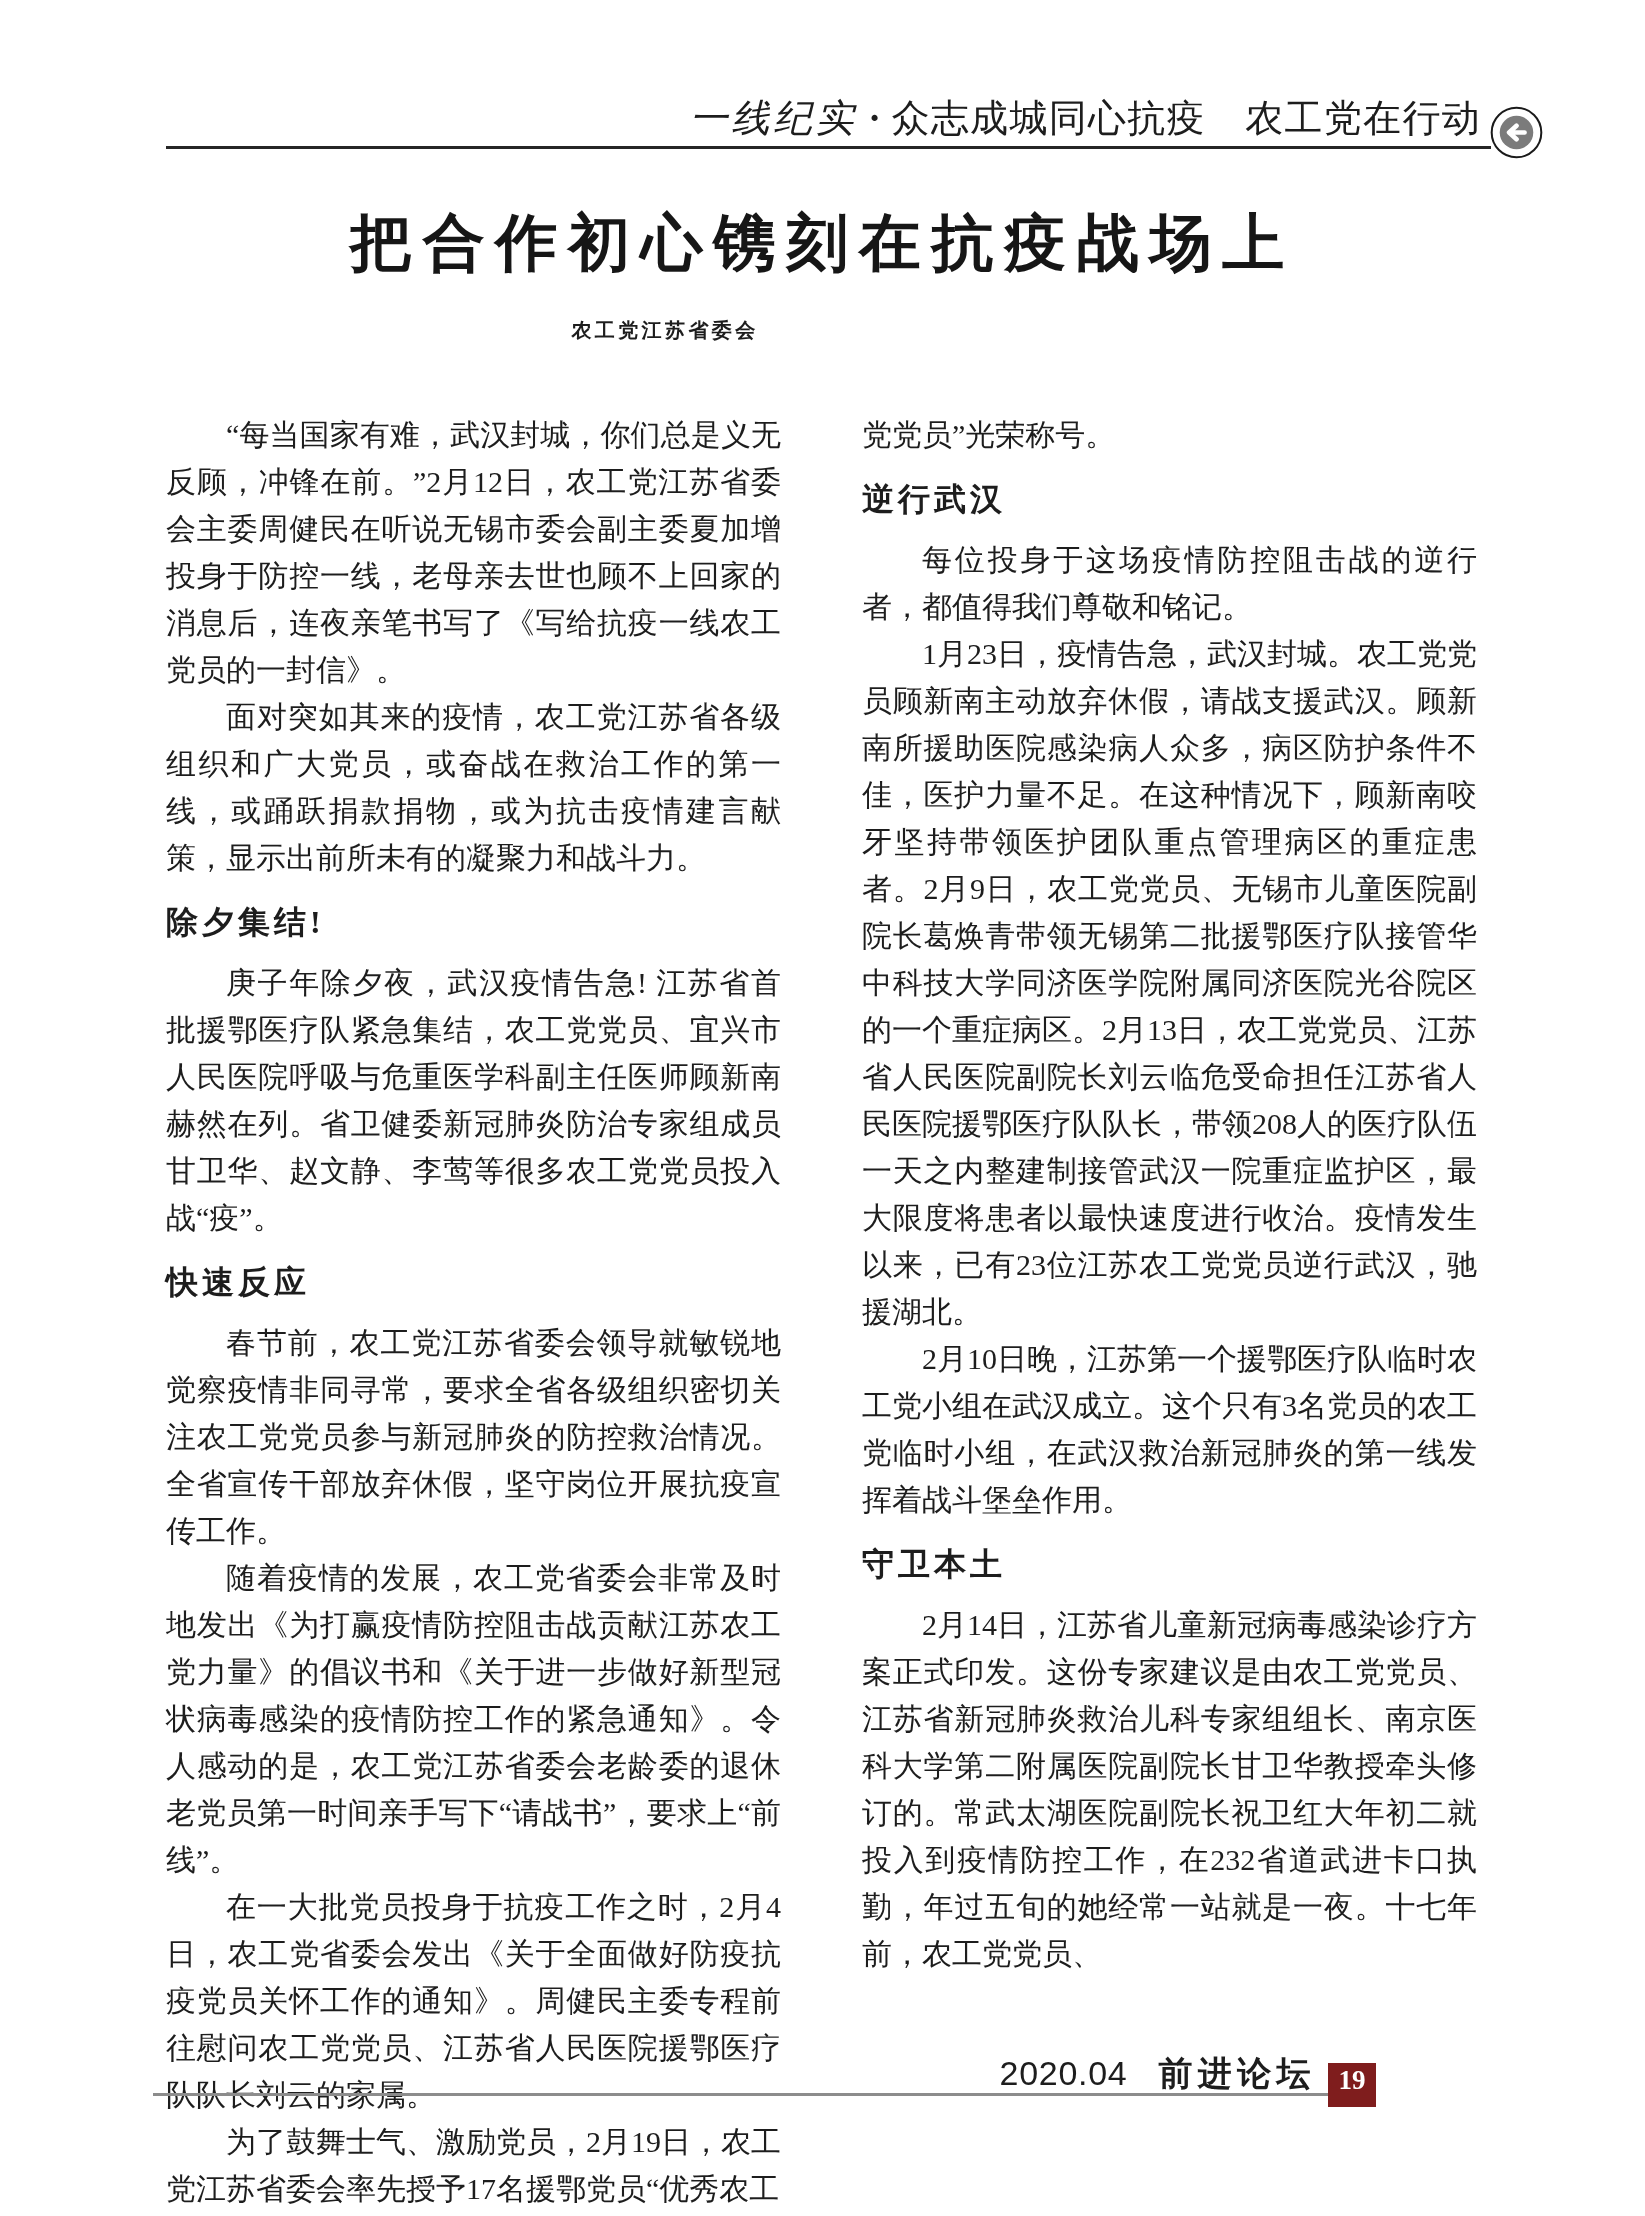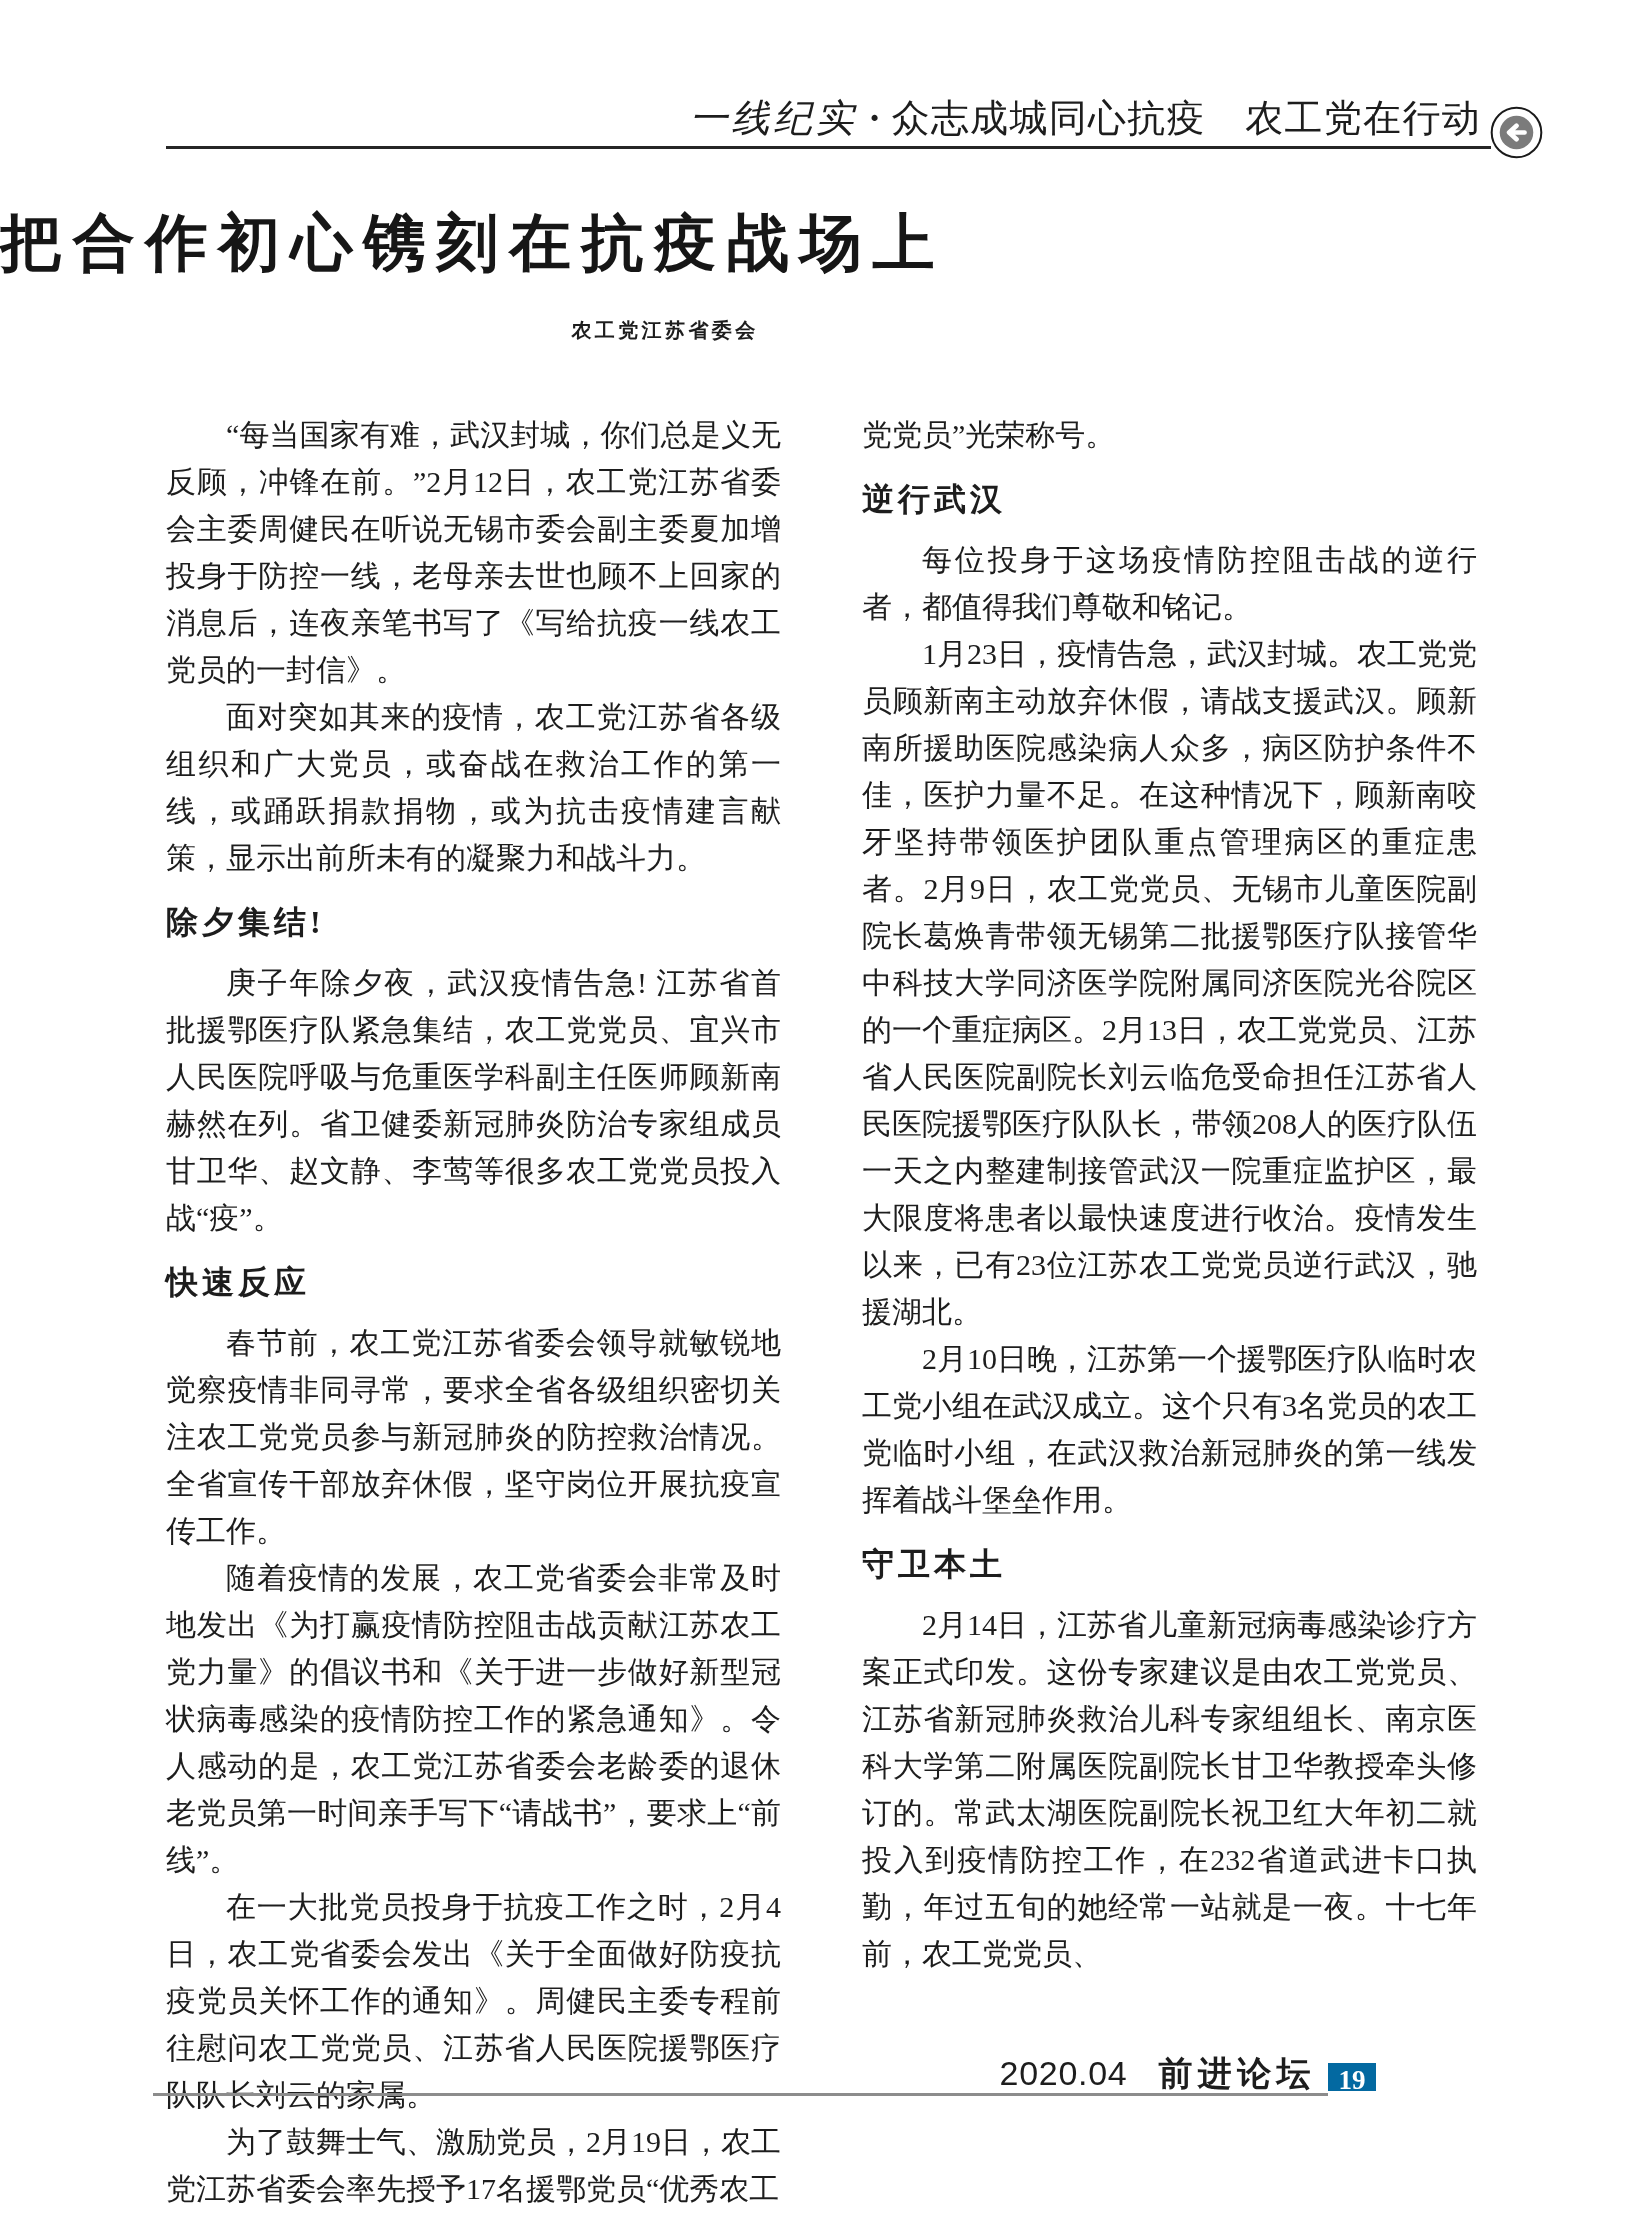--- a/index.html
+++ b/index.html
@@ -38,7 +38,7 @@
   
   .page-title {
     position:absolute; top:202px; left:0; width:1645px;
-    text-align:left;
+    text-align:center;
     font-family:"Liberation Sans","DejaVu Sans",sans-serif;
     font-weight:bold;
     font-size:62px; line-height:81px;

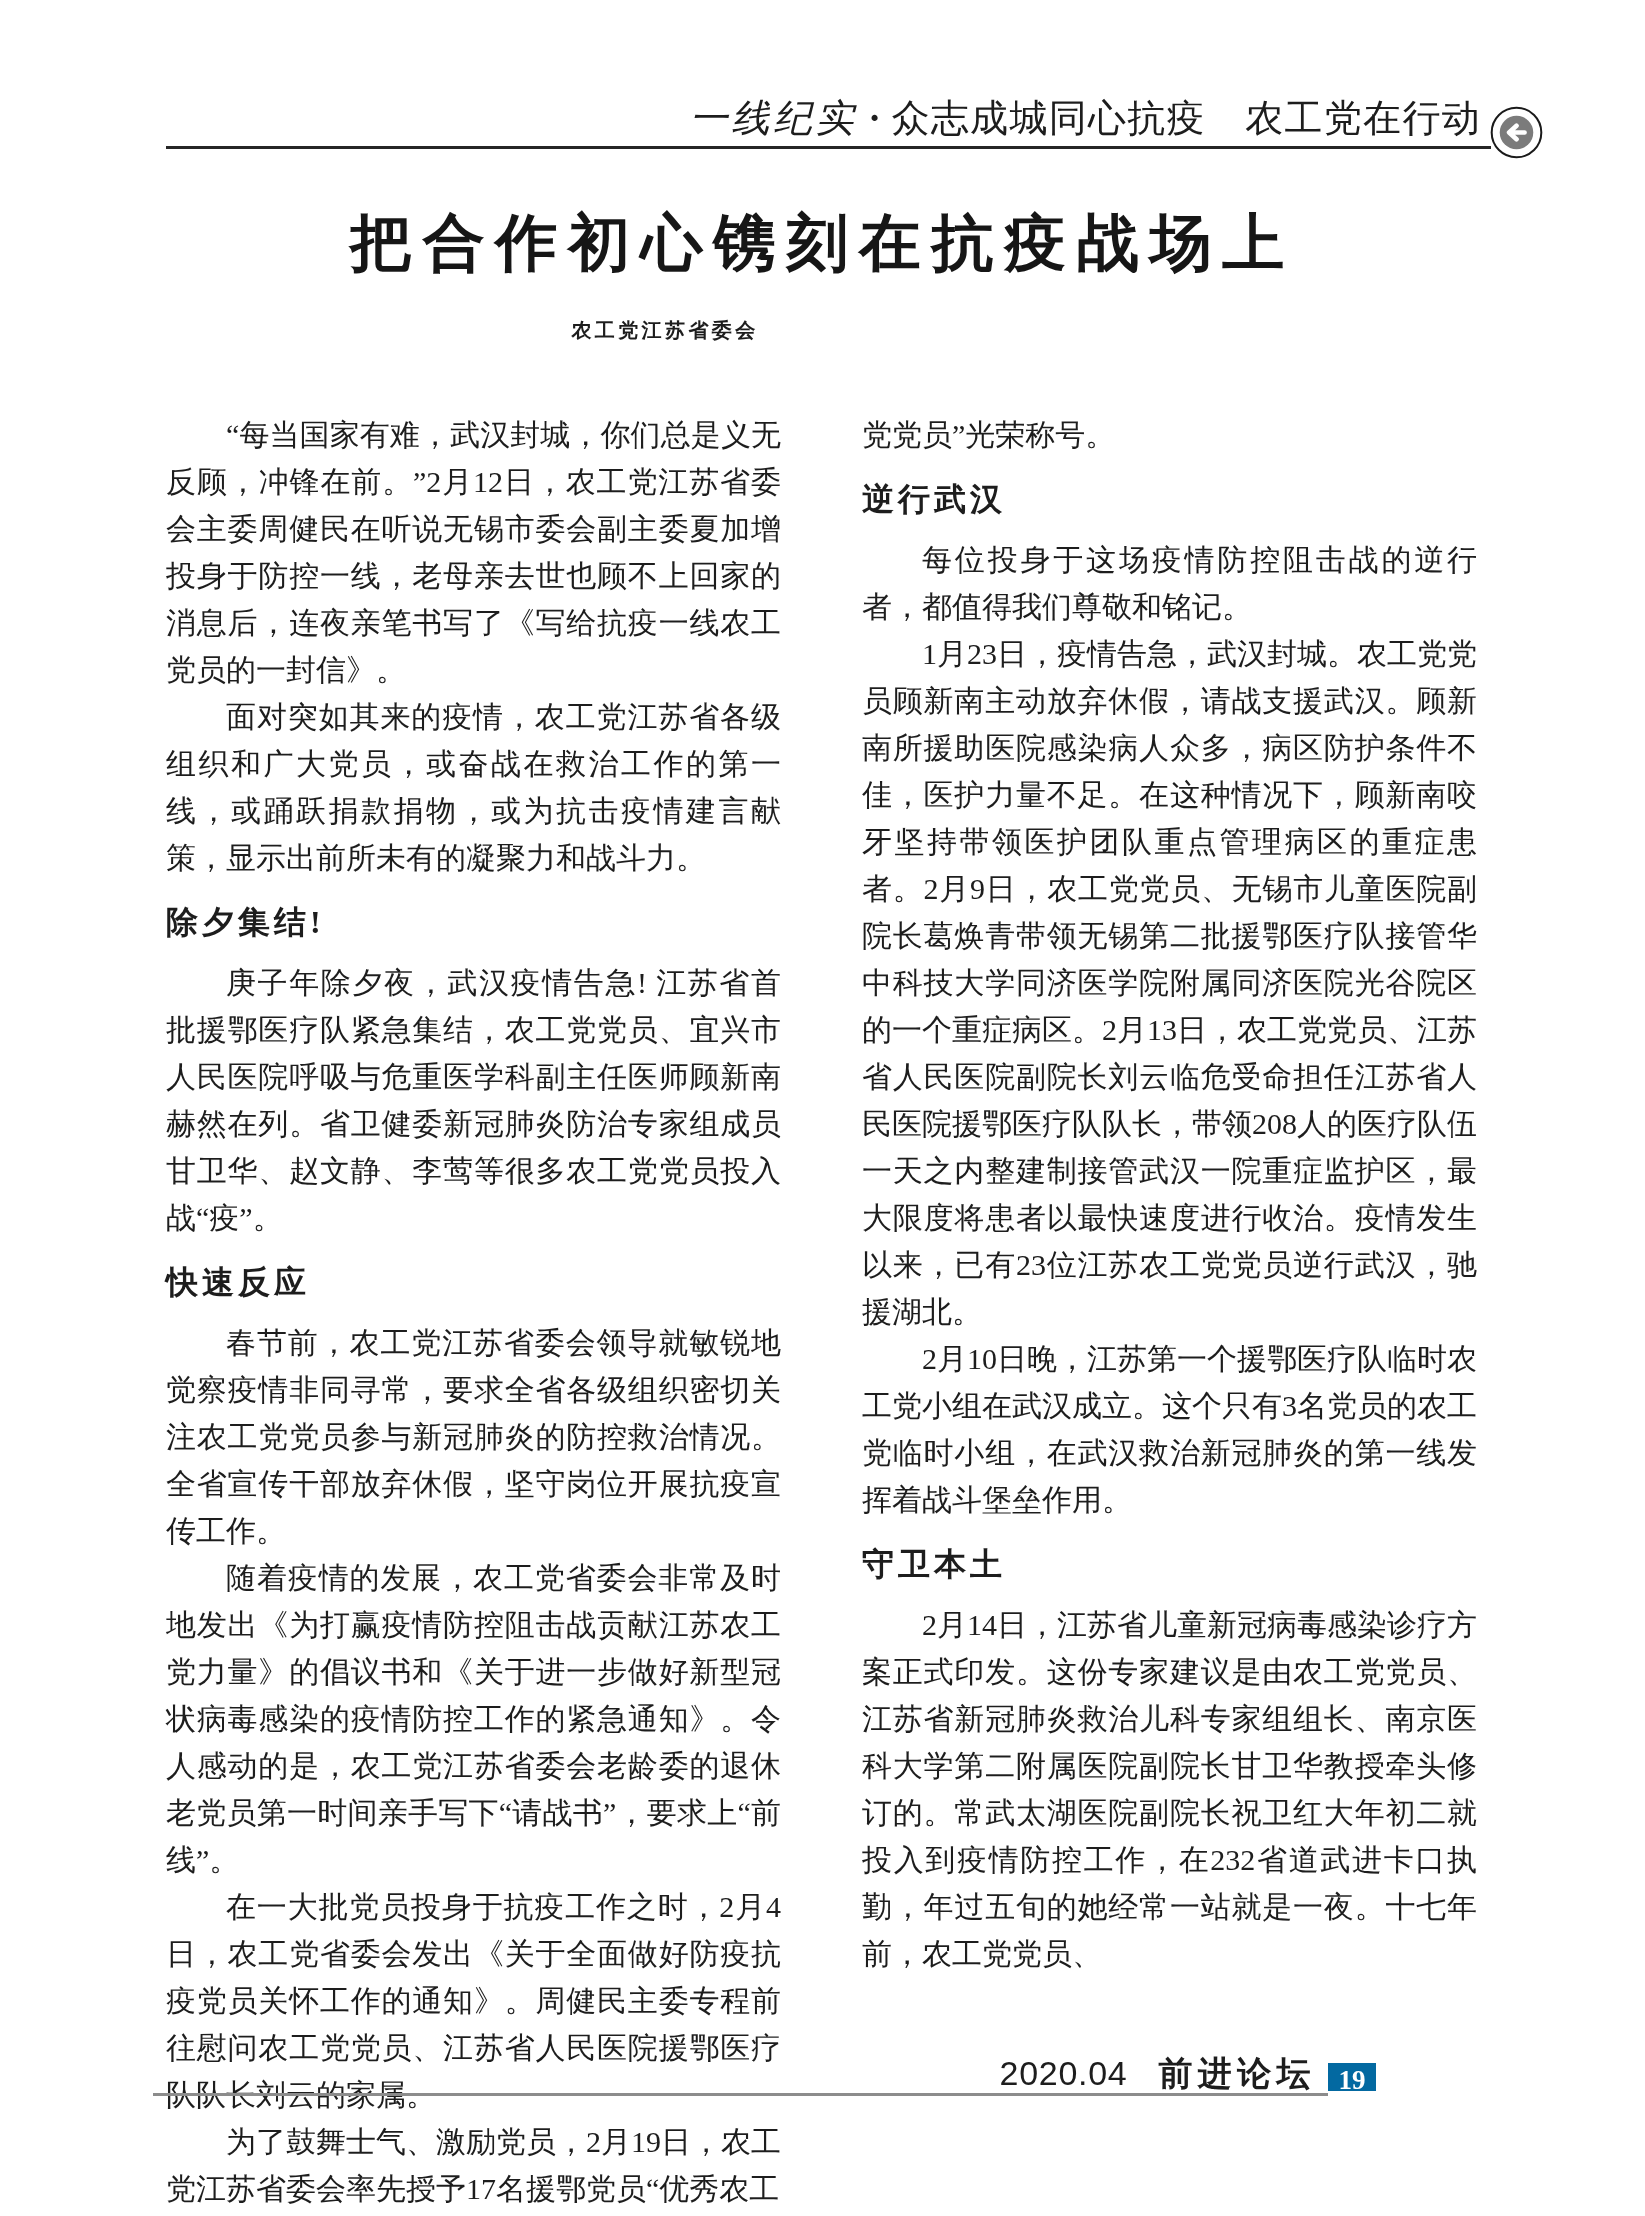--- a/index.html
+++ b/index.html
@@ -92,8 +92,8 @@
     text-align:right;
   }
   .page-badge {
-    position:absolute; left:1328px; top:2063px; width:48px; height:28px;
-    background:#0369a1; color:#ffffff;
+    position:absolute; left:1328px; top:2063px; width:48px; height:44px;
+    background:#7f1d1d; color:#ffffff;
     text-align:center; line-height:35px;
     font-size:27px; font-weight:bold;
     font-family:"Liberation Serif","DejaVu Serif",serif;

